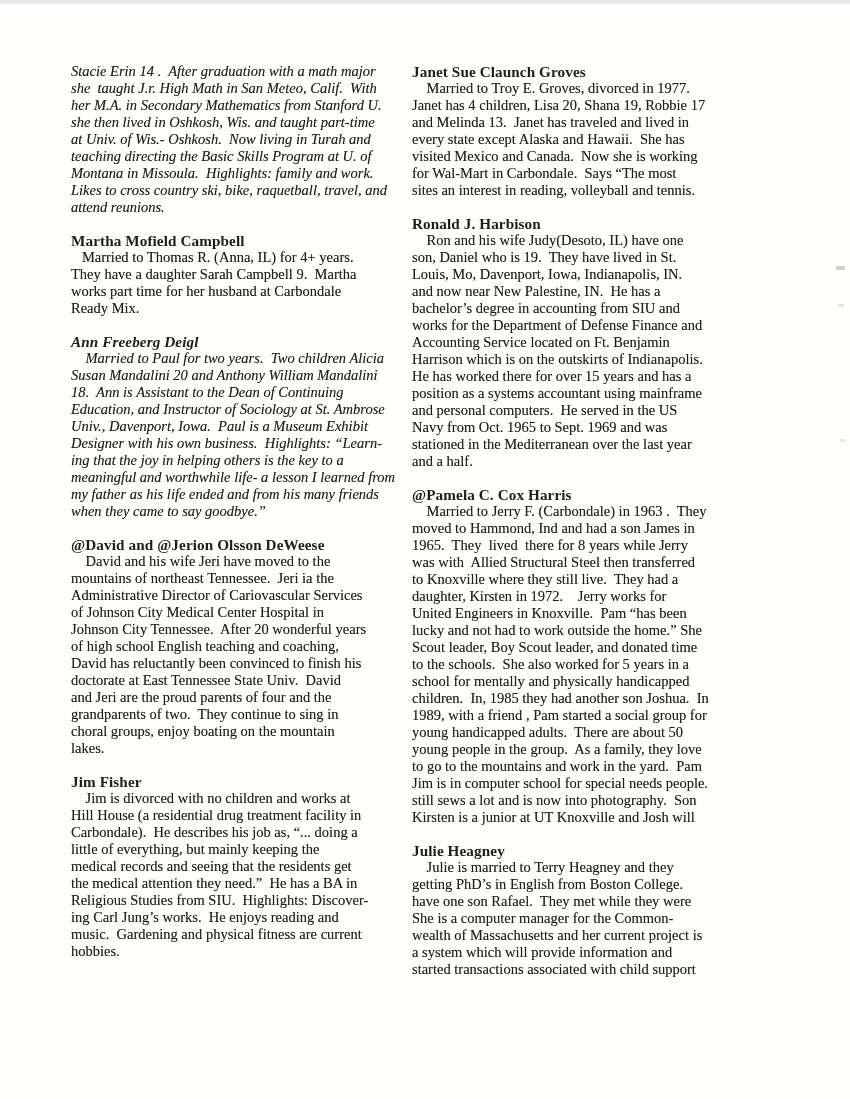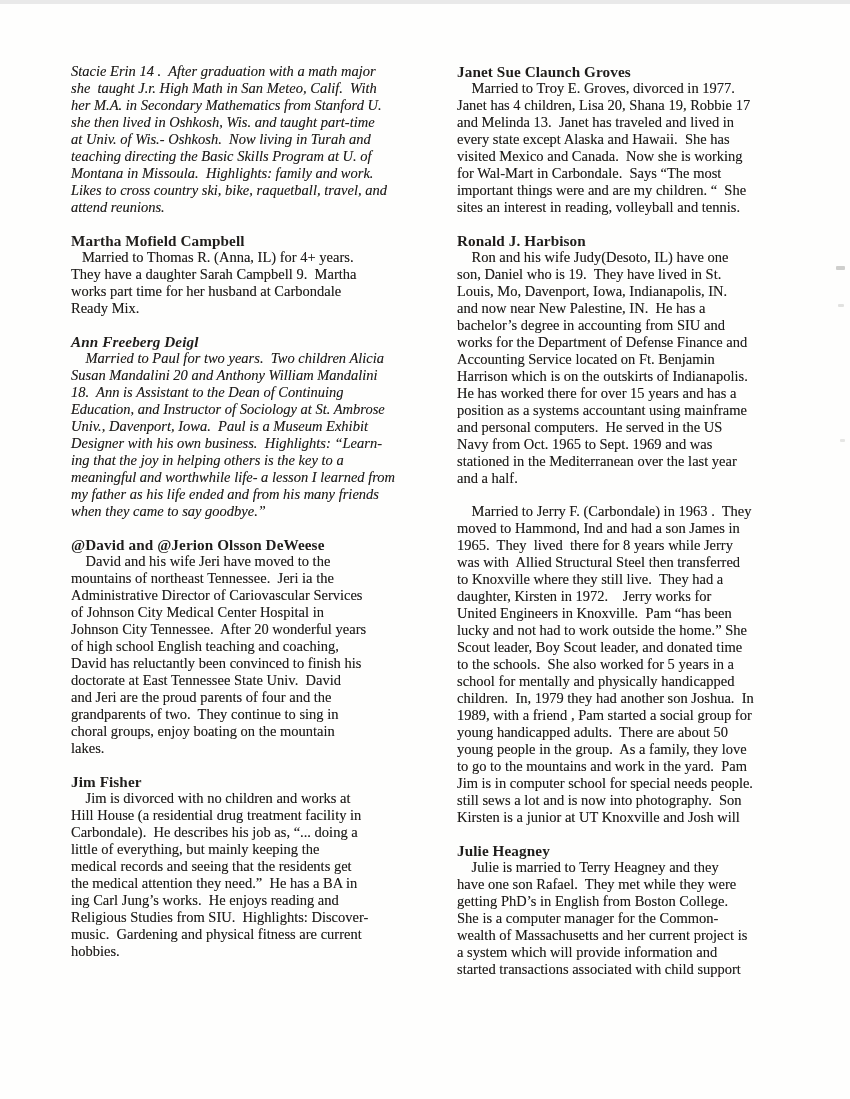--- a/index.html
+++ b/index.html
@@ -23,7 +23,7 @@
     width: 356px;
   }
   #col-0 { left: 71px; }
-  #col-1 { left: 457px; }
+  #col-1 { left: 412px; }
   .section { margin-bottom: 16px; }
   .section.italic { font-style: italic; }
   .heading {

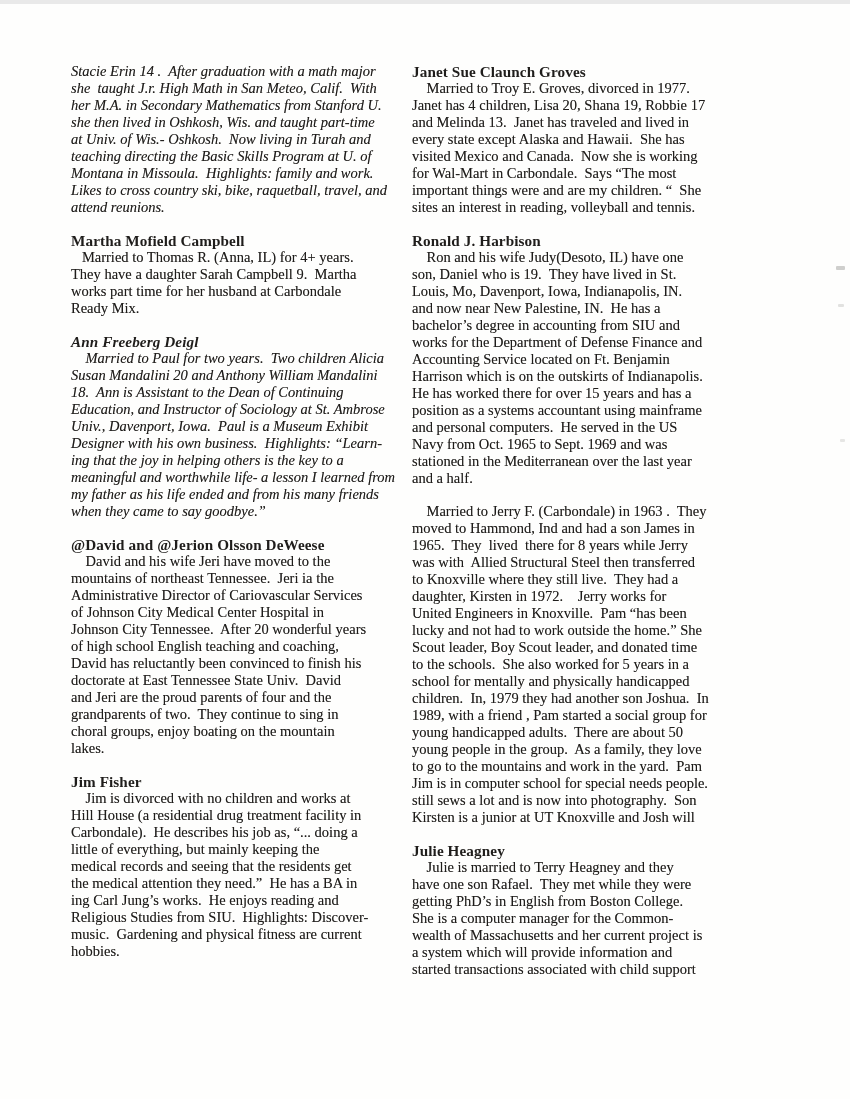--- a/index.html
+++ b/index.html
@@ -123,7 +123,6 @@
         <div class="line">every state except Alaska and Hawaii.  She has</div>
         <div class="line">visited Mexico and Canada.  Now she is working</div>
         <div class="line">for Wal-Mart in Carbondale.  Says “The most</div>
-        <div class="line">important things were and are my children. “  She</div>
         <div class="line">sites an interest in reading, volleyball and tennis.</div>
       </div>
       <div class="section">

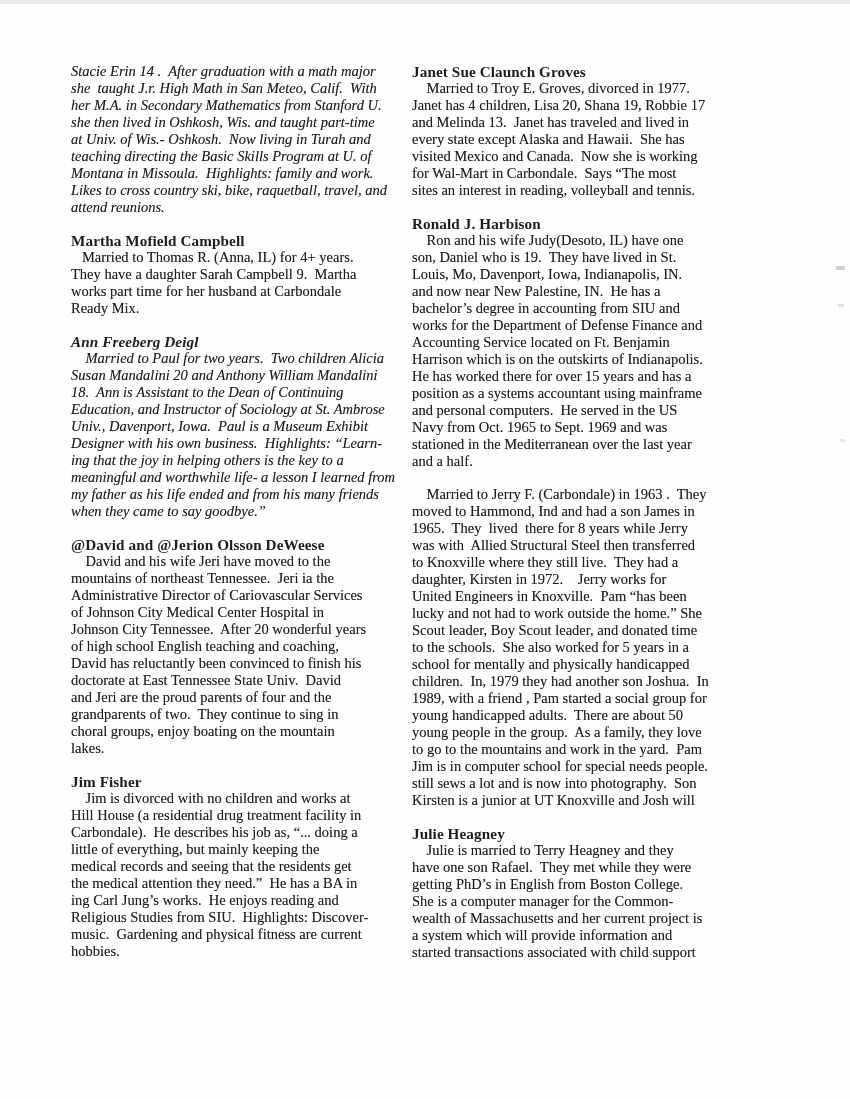--- a/index.html
+++ b/index.html
@@ -143,6 +143,7 @@
         <div class="line">and a half.</div>
       </div>
       <div class="section">
+        <div class="heading">@Pamela C. Cox Harris</div>
         <div class="line">    Married to Jerry F. (Carbondale) in 1963 .  They</div>
         <div class="line">moved to Hammond, Ind and had a son James in</div>
         <div class="line">1965.  They  lived  there for 8 years while Jerry</div>

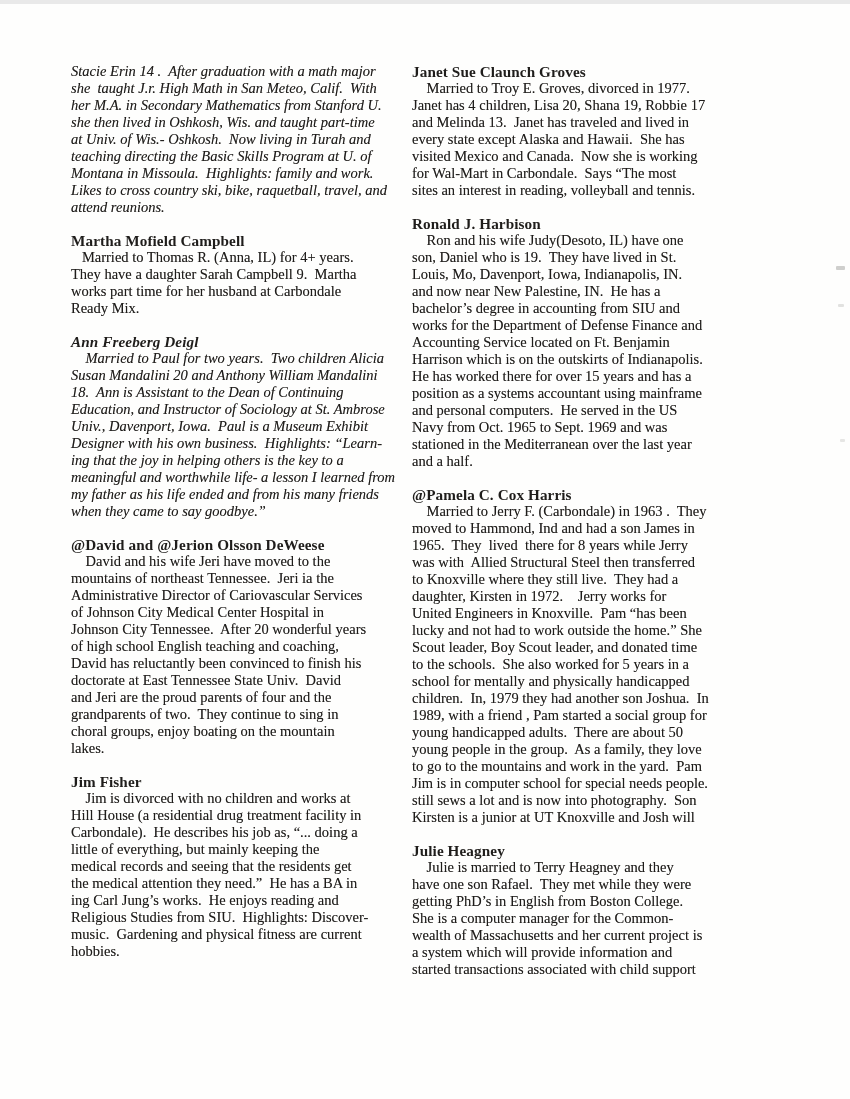--- a/index.html
+++ b/index.html
@@ -155,7 +155,7 @@
         <div class="line">Scout leader, Boy Scout leader, and donated time</div>
         <div class="line">to the schools.  She also worked for 5 years in a</div>
         <div class="line">school for mentally and physically handicapped</div>
-        <div class="line">children.  In, 1979 they had another son Joshua.  In</div>
+        <div class="line">children.  In, 1985 they had another son Joshua.  In</div>
         <div class="line">1989, with a friend , Pam started a social group for</div>
         <div class="line">young handicapped adults.  There are about 50</div>
         <div class="line">young people in the group.  As a family, they love</div>

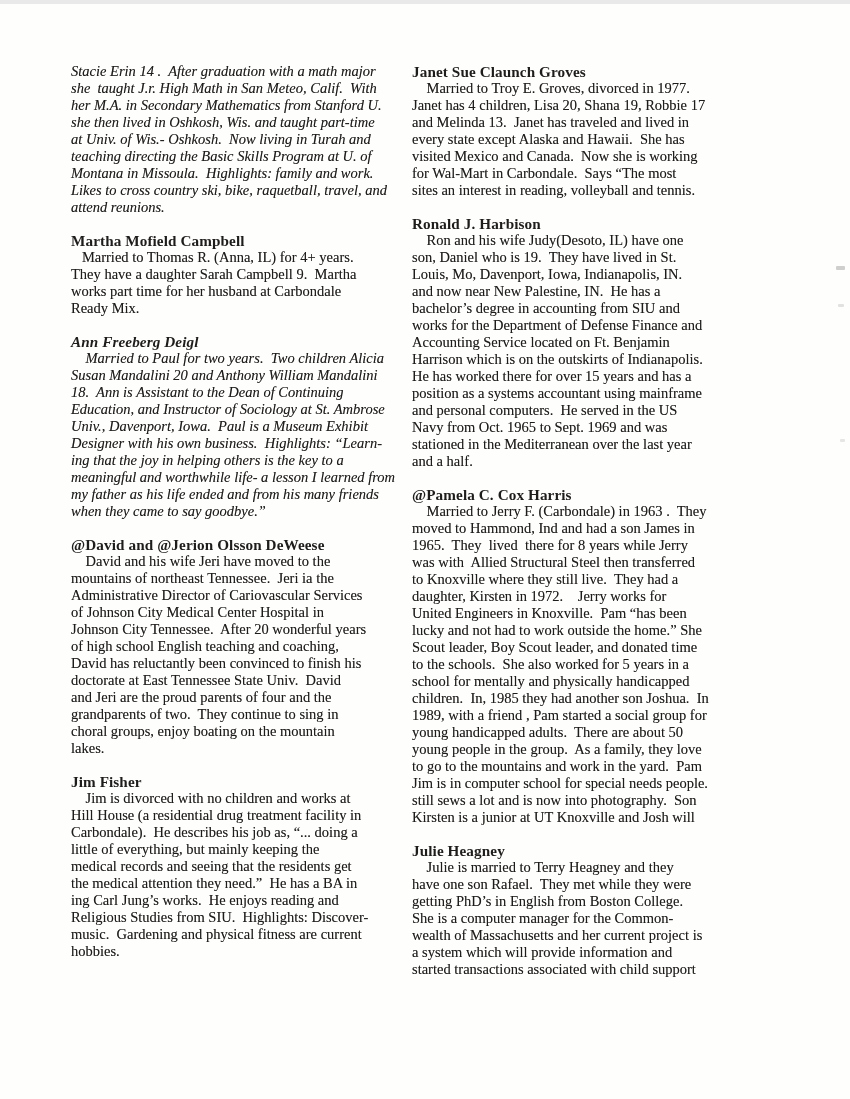--- a/index.html
+++ b/index.html
@@ -167,8 +167,8 @@
       <div class="section">
         <div class="heading">Julie Heagney</div>
         <div class="line">    Julie is married to Terry Heagney and they</div>
+        <div class="line">getting PhD’s in English from Boston College.</div>
         <div class="line">have one son Rafael.  They met while they were</div>
-        <div class="line">getting PhD’s in English from Boston College.</div>
         <div class="line">She is a computer manager for the Common-</div>
         <div class="line">wealth of Massachusetts and her current project is</div>
         <div class="line">a system which will provide information and</div>

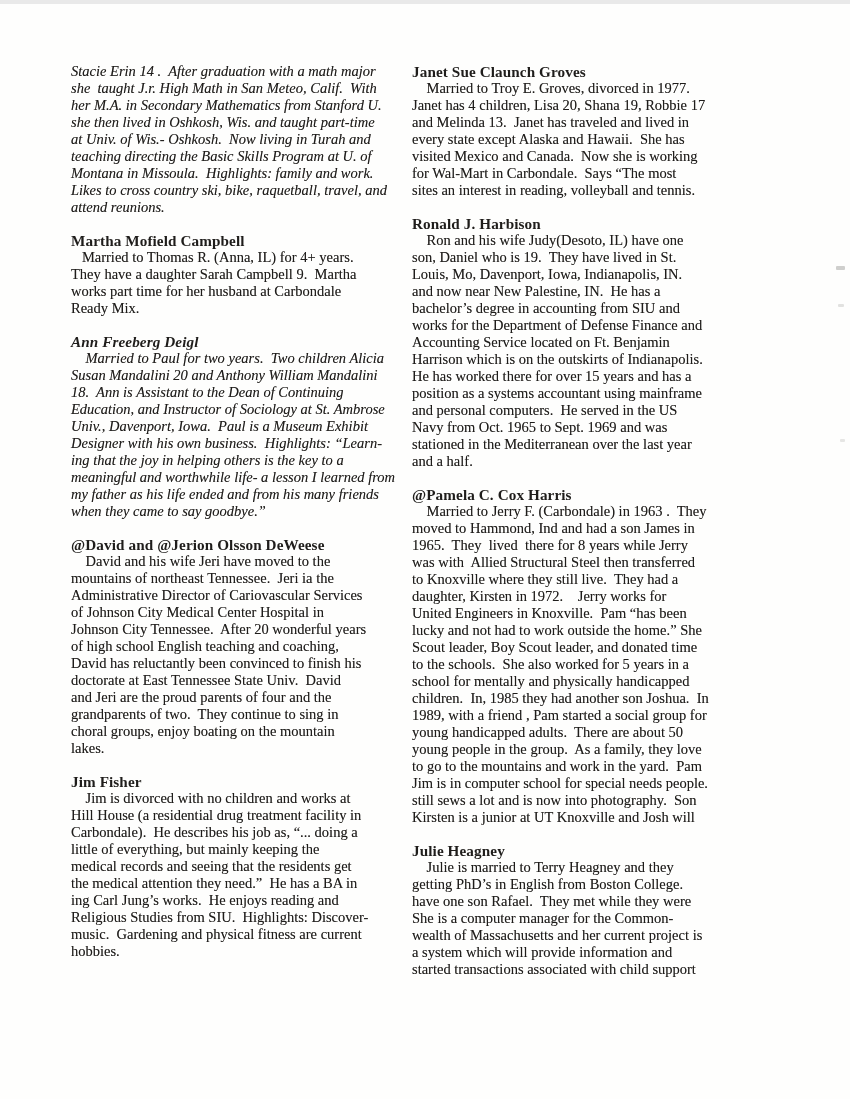--- a/index.html
+++ b/index.html
@@ -108,8 +108,8 @@
         <div class="line">little of everything, but mainly keeping the</div>
         <div class="line">medical records and seeing that the residents get</div>
         <div class="line">the medical attention they need.”  He has a BA in</div>
+        <div class="line">Religious Studies from SIU.  Highlights: Discover-</div>
         <div class="line">ing Carl Jung’s works.  He enjoys reading and</div>
-        <div class="line">Religious Studies from SIU.  Highlights: Discover-</div>
         <div class="line">music.  Gardening and physical fitness are current</div>
         <div class="line">hobbies.</div>
       </div>

